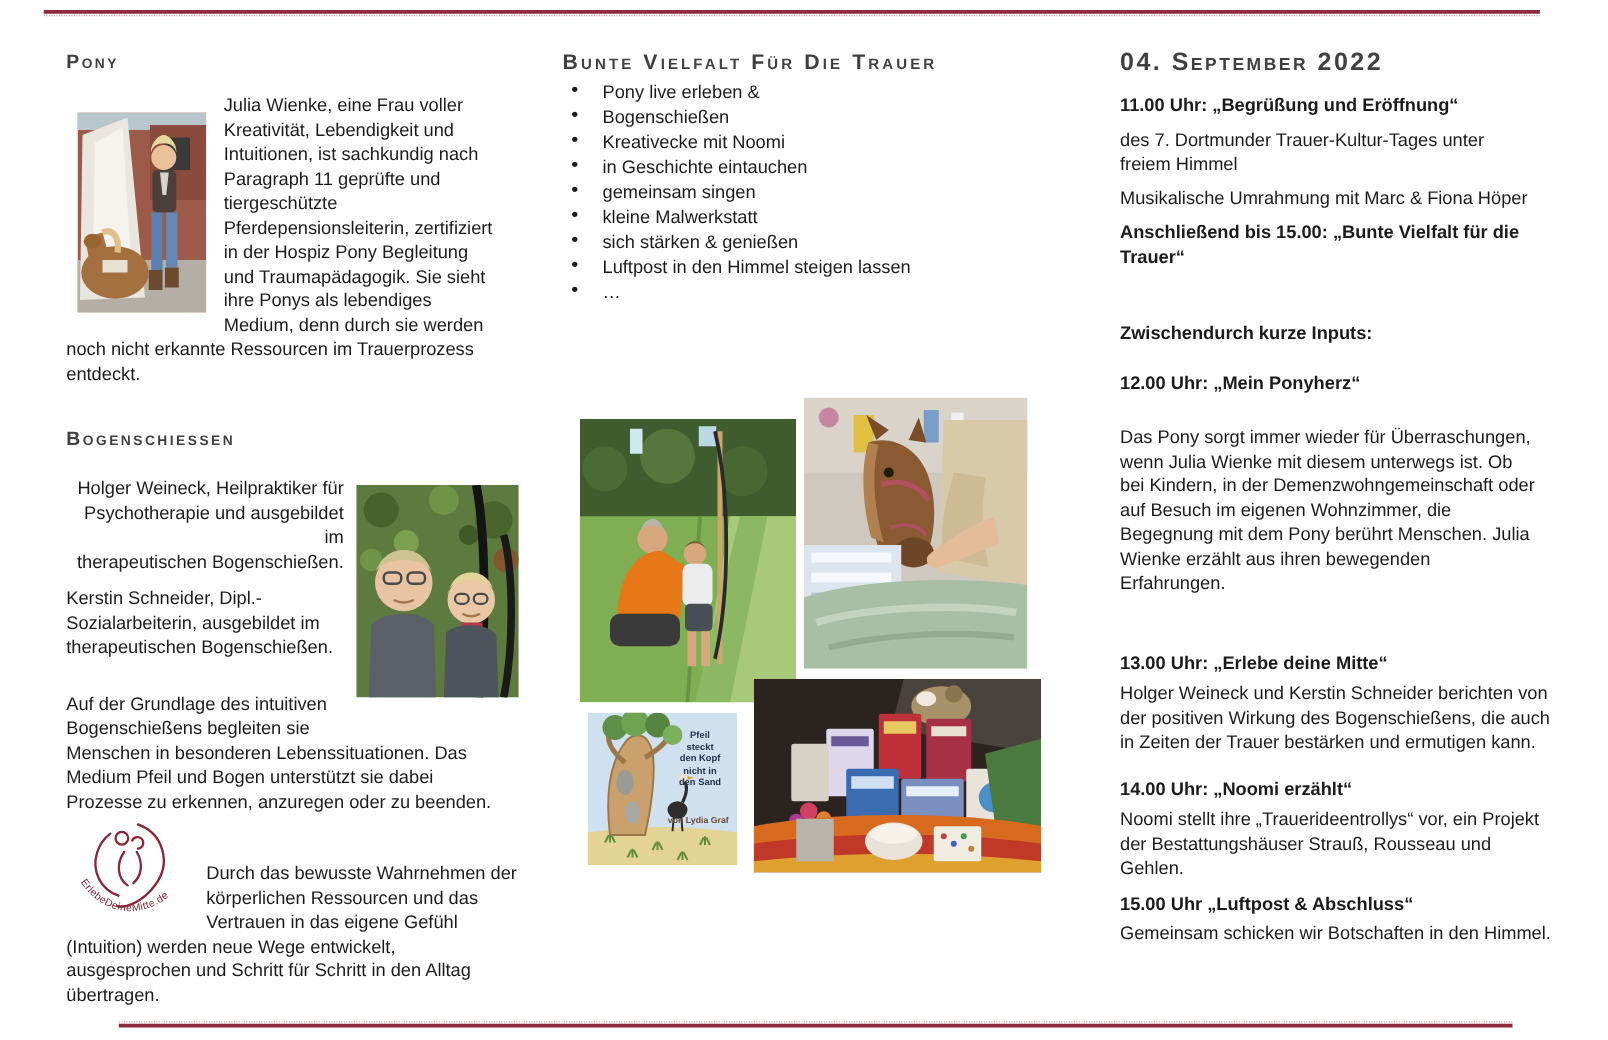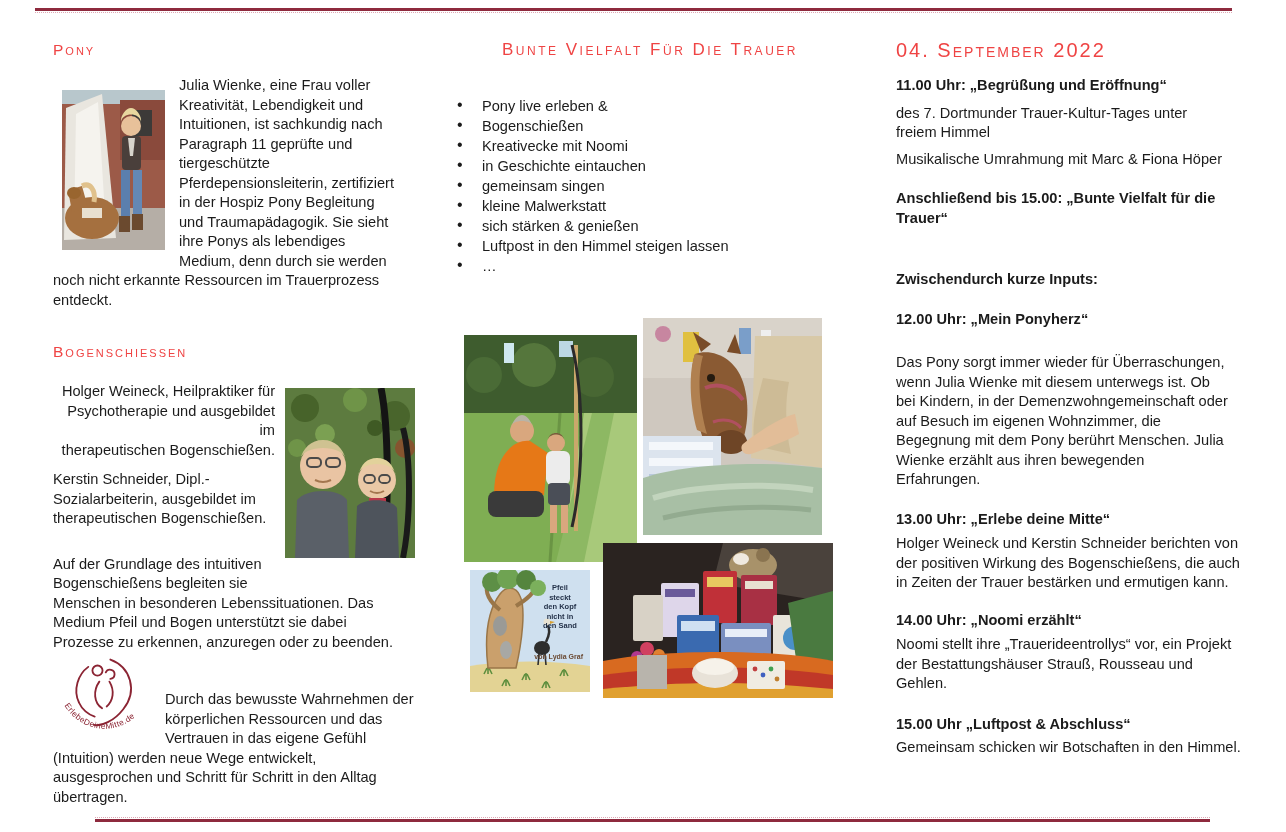--- a/index.html
+++ b/index.html
@@ -16,8 +16,8 @@
   .rule-bottom .dotted { margin-top:0; margin-bottom:1px; }
   
   .sc {
-    font-variant:small-caps; font-weight:normal; letter-spacing:2px;
-    font-size:15.5px; line-height:20px; color:#ef4444;
+    font-variant:small-caps; font-weight:bold; letter-spacing:2px;
+    font-size:15.5px; line-height:20px; color:#404040;
   }
   .col-left  { position:absolute; left:53px;  top:36px; width:390px; }
   .col-mid   { position:absolute; left:450px; top:36px; width:400px; }

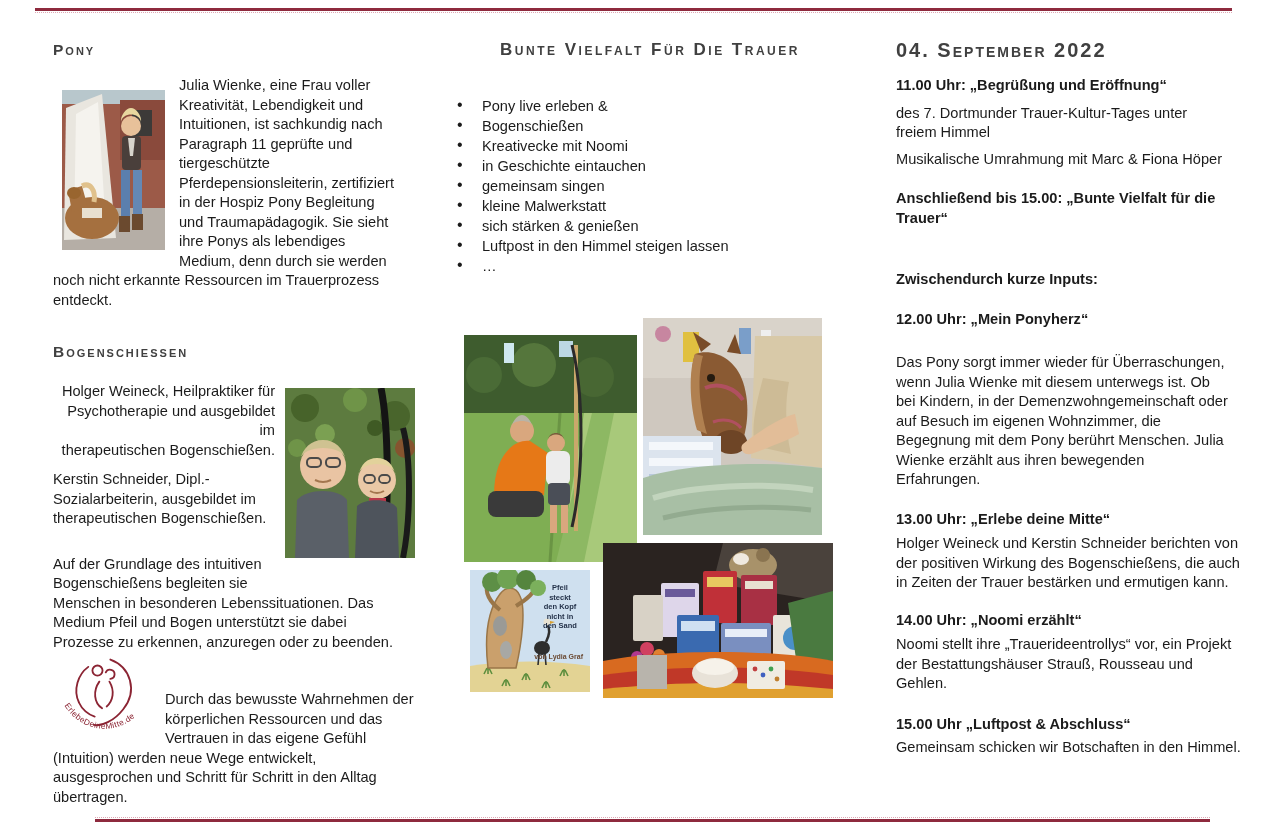--- a/index.html
+++ b/index.html
@@ -33,7 +33,7 @@
   .mitte-block { margin-top:38px; }
   .logo-box { float:left; width:92px; height:92px; margin:-36px 16px 0 4px; }
   
-  .h-mid { text-align:center; font-size:17px; letter-spacing:2.5px; margin:4px 0 0; }
+  .h-mid { font-size:17px; letter-spacing:2.5px; margin:4px 0 0; }
   .activity-list { list-style:none; margin-top:36px; }
   .activity-list li { position:relative; padding-left:32px; line-height:20px; }
   .activity-list li::before { content:"\2022"; position:absolute; left:7px; top:-1px; font-size:16px; }

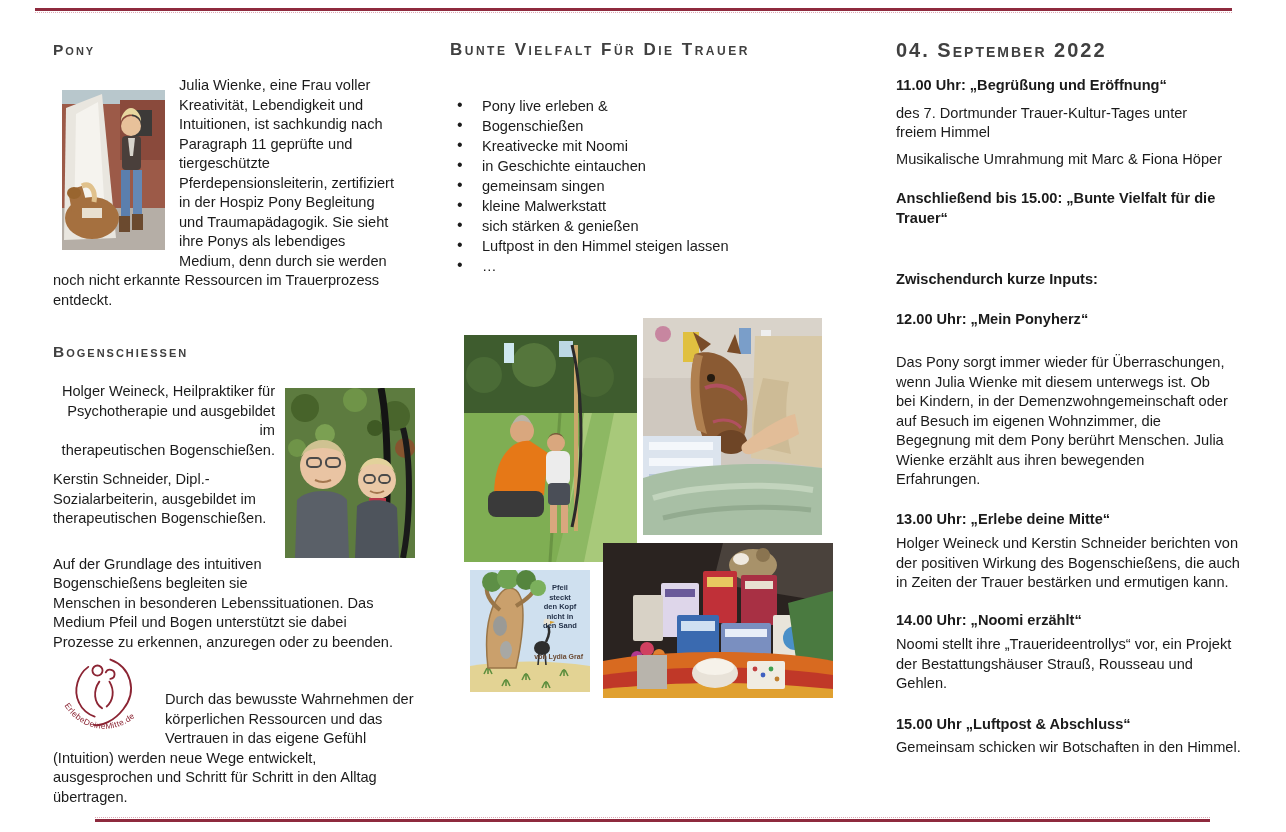--- a/index.html
+++ b/index.html
@@ -34,7 +34,7 @@
   .logo-box { float:left; width:92px; height:92px; margin:-36px 16px 0 4px; }
   
   .h-mid { font-size:17px; letter-spacing:2.5px; margin:4px 0 0; }
-  .activity-list { list-style:none; margin-top:36px; }
+  .activity-list { list-style:none; margin-top:4px; }
   .activity-list li { position:relative; padding-left:32px; line-height:20px; }
   .activity-list li::before { content:"\2022"; position:absolute; left:7px; top:-1px; font-size:16px; }
   

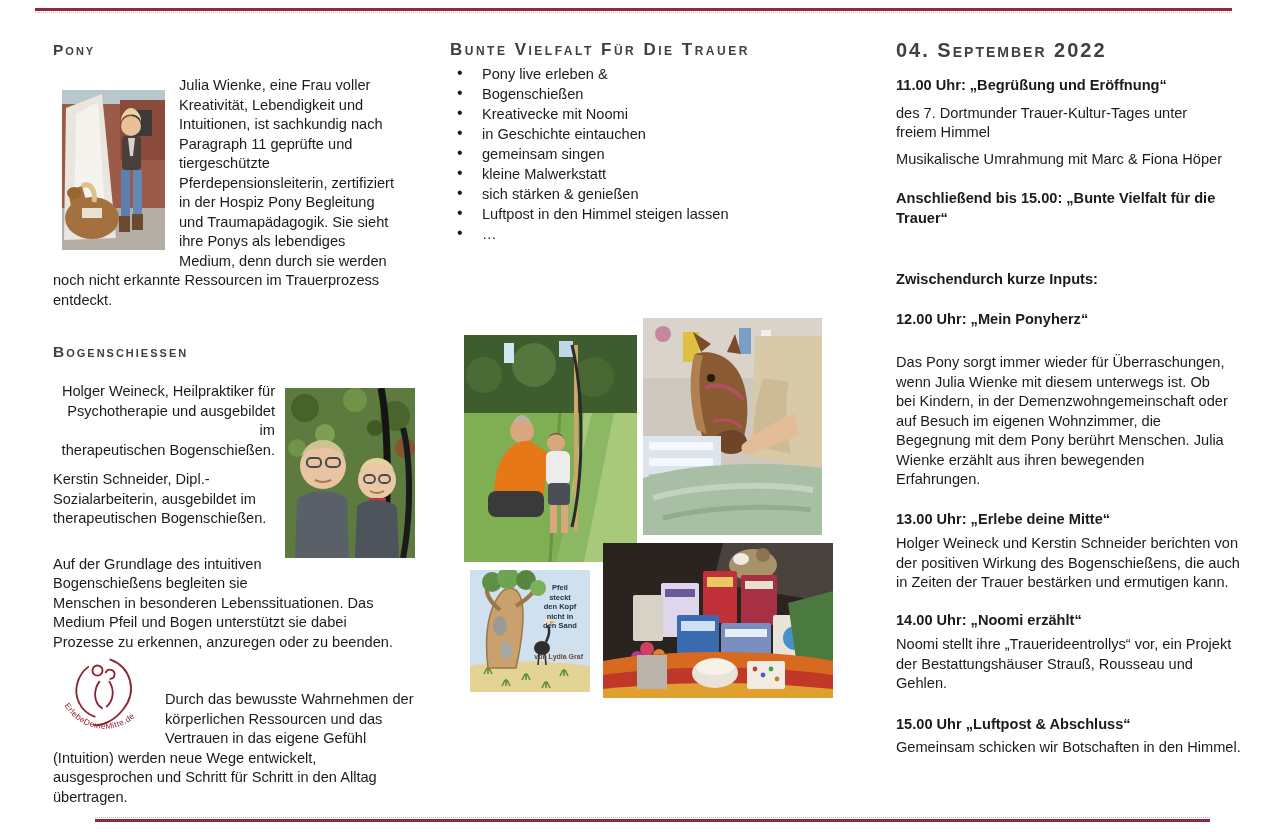--- a/index.html
+++ b/index.html
@@ -330,7 +330,7 @@
     <p class="sched ml b" style="margin-bottom:8px">11.00 Uhr: „Begrüßung und Eröffnung“</p>
     <p class="sched ml" style="margin-bottom:7px">des 7. Dortmunder Trauer-Kultur-Tages unter
 freiem Himmel</p>
-    <p class="sched ml" style="margin-bottom:20px">Musikalische Umrahmung mit Marc &amp; Fiona Höper</p>
+    <p class="sched ml" style="margin-bottom:8px">Musikalische Umrahmung mit Marc &amp; Fiona Höper</p>
     <p class="sched ml b" style="margin-bottom:42px">Anschließend bis 15.00: „Bunte Vielfalt für die
 Trauer“</p>
     <p class="sched ml b" style="margin-bottom:20px">Zwischendurch kurze Inputs:</p>

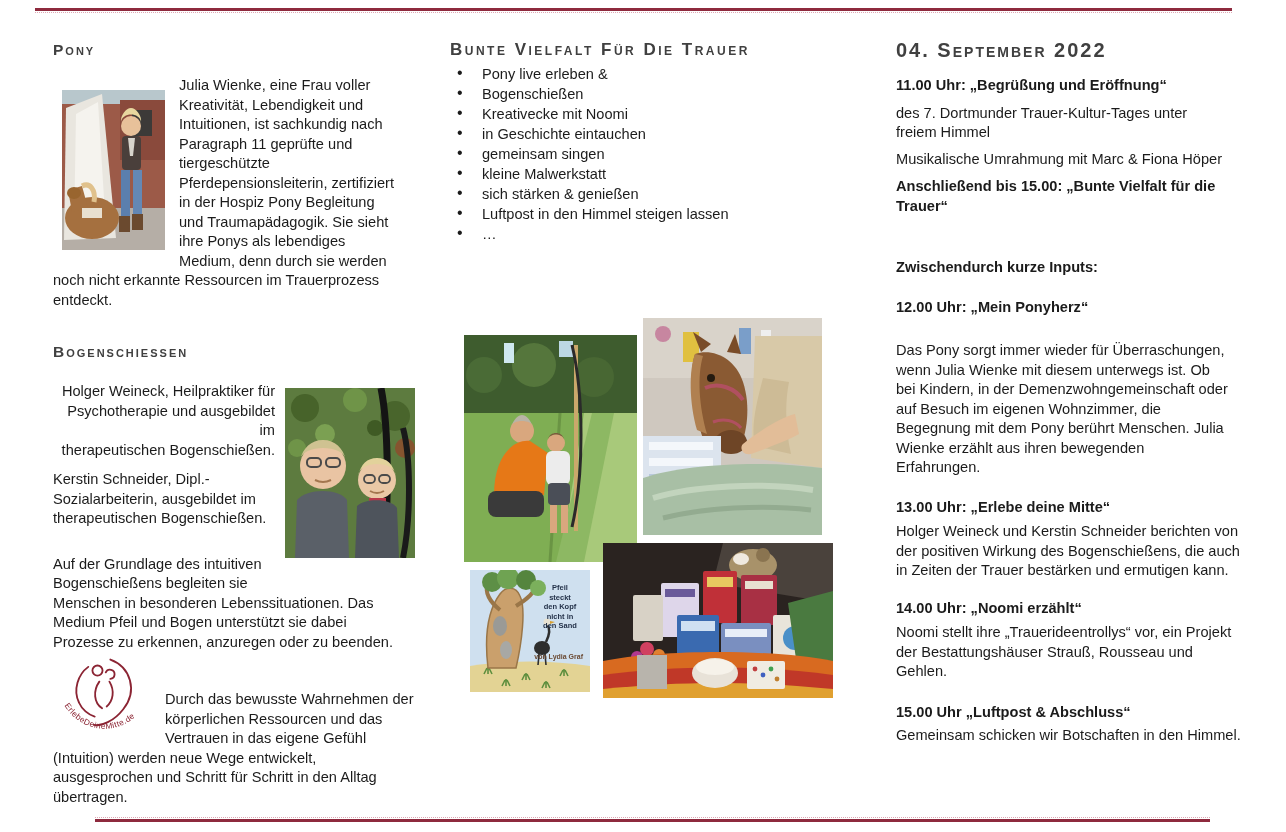--- a/index.html
+++ b/index.html
@@ -335,7 +335,7 @@
 Trauer“</p>
     <p class="sched ml b" style="margin-bottom:20px">Zwischendurch kurze Inputs:</p>
     <p class="sched ml b" style="margin-bottom:24px">12.00 Uhr: „Mein Ponyherz“</p>
-    <p class="sched ml" style="margin-bottom:20px">Das Pony sorgt immer wieder für Überraschungen,
+    <p class="sched ml" style="margin-bottom:44px">Das Pony sorgt immer wieder für Überraschungen,
 wenn Julia Wienke mit diesem unterwegs ist. Ob
 bei Kindern, in der Demenzwohngemeinschaft oder
 auf Besuch im eigenen Wohnzimmer, die

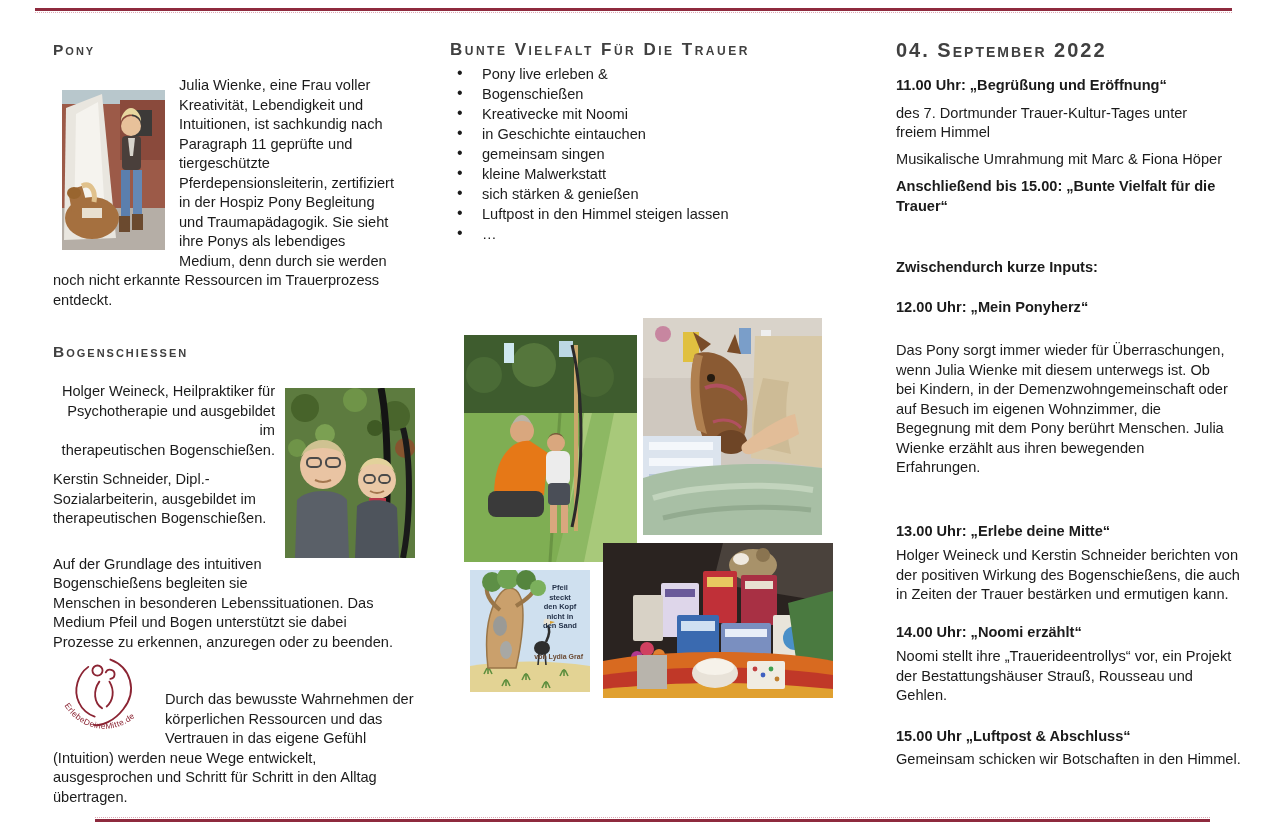--- a/index.html
+++ b/index.html
@@ -347,7 +347,7 @@
 der positiven Wirkung des Bogenschießens, die auch
 in Zeiten der Trauer bestärken und ermutigen kann.</p>
     <p class="sched ml b" style="margin-bottom:5px">14.00 Uhr: „Noomi erzählt“</p>
-    <p class="sched ml" style="margin-bottom:21px">Noomi stellt ihre „Trauerideentrollys“ vor, ein Projekt
+    <p class="sched ml" style="margin-bottom:9px">Noomi stellt ihre „Trauerideentrollys“ vor, ein Projekt
 der Bestattungshäuser Strauß, Rousseau und Gehlen.</p>
     <p class="sched ml b" style="margin-bottom:4px">15.00 Uhr „Luftpost &amp; Abschluss“</p>
     <p class="sched ml">Gemeinsam schicken wir Botschaften in den Himmel.</p>

